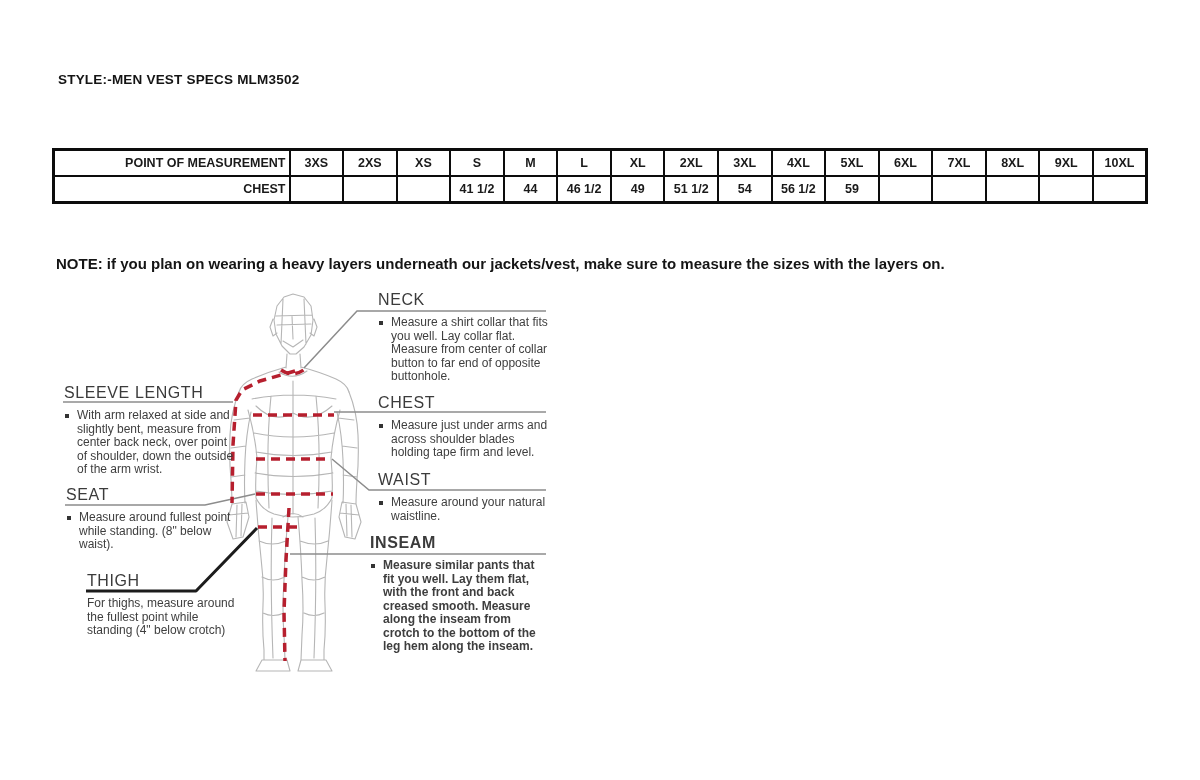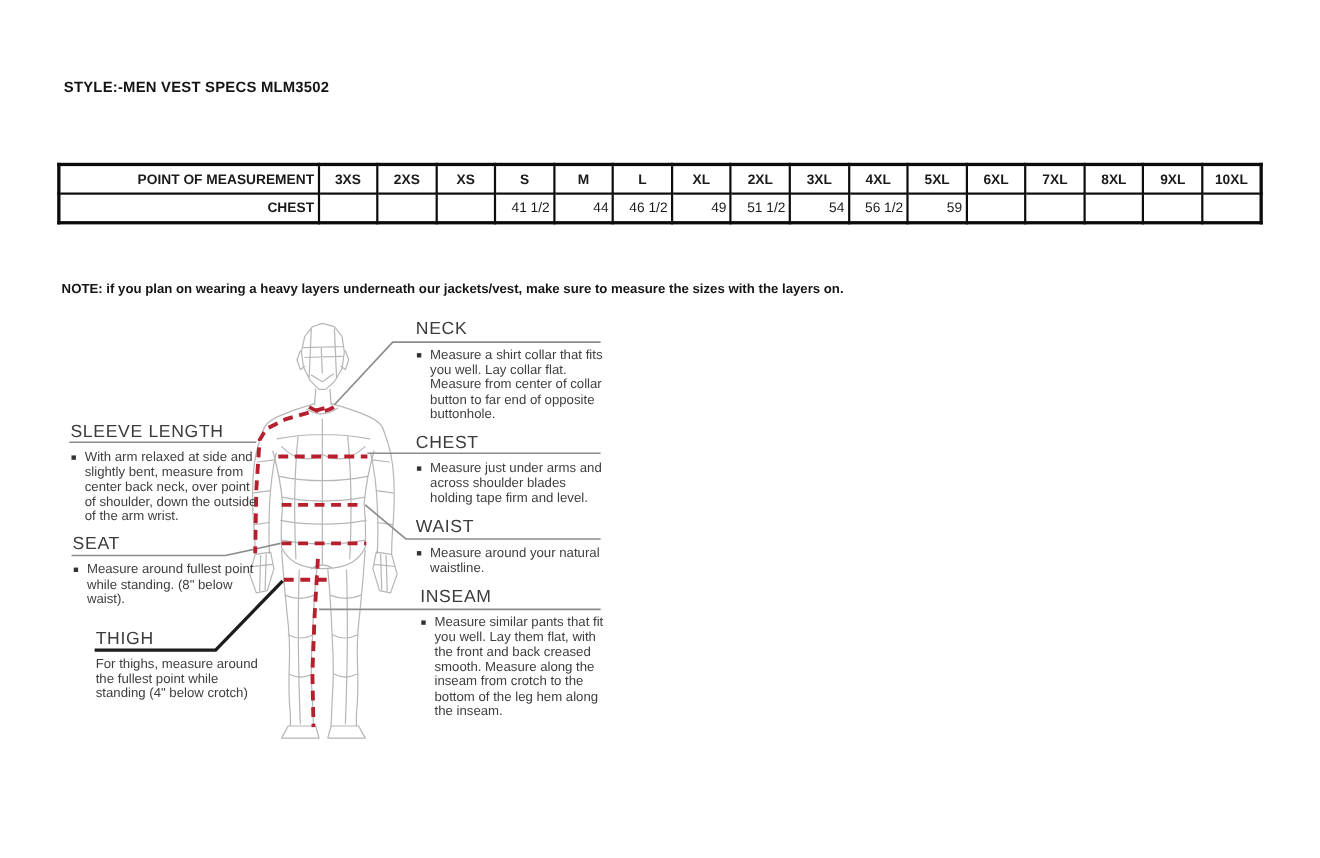--- a/index.html
+++ b/index.html
@@ -28,7 +28,7 @@
   }
   table.size-table thead th{font-weight:bold;text-align:center;}
   table.size-table th.label-col{text-align:right;padding-left:4px;font-weight:bold;}
-  table.size-table td{text-align:right;font-weight:normal;}
+  table.size-table td{text-align:center;font-weight:bold;}
   
   .label-block{position:absolute;z-index:2;}
   .sec-heading{

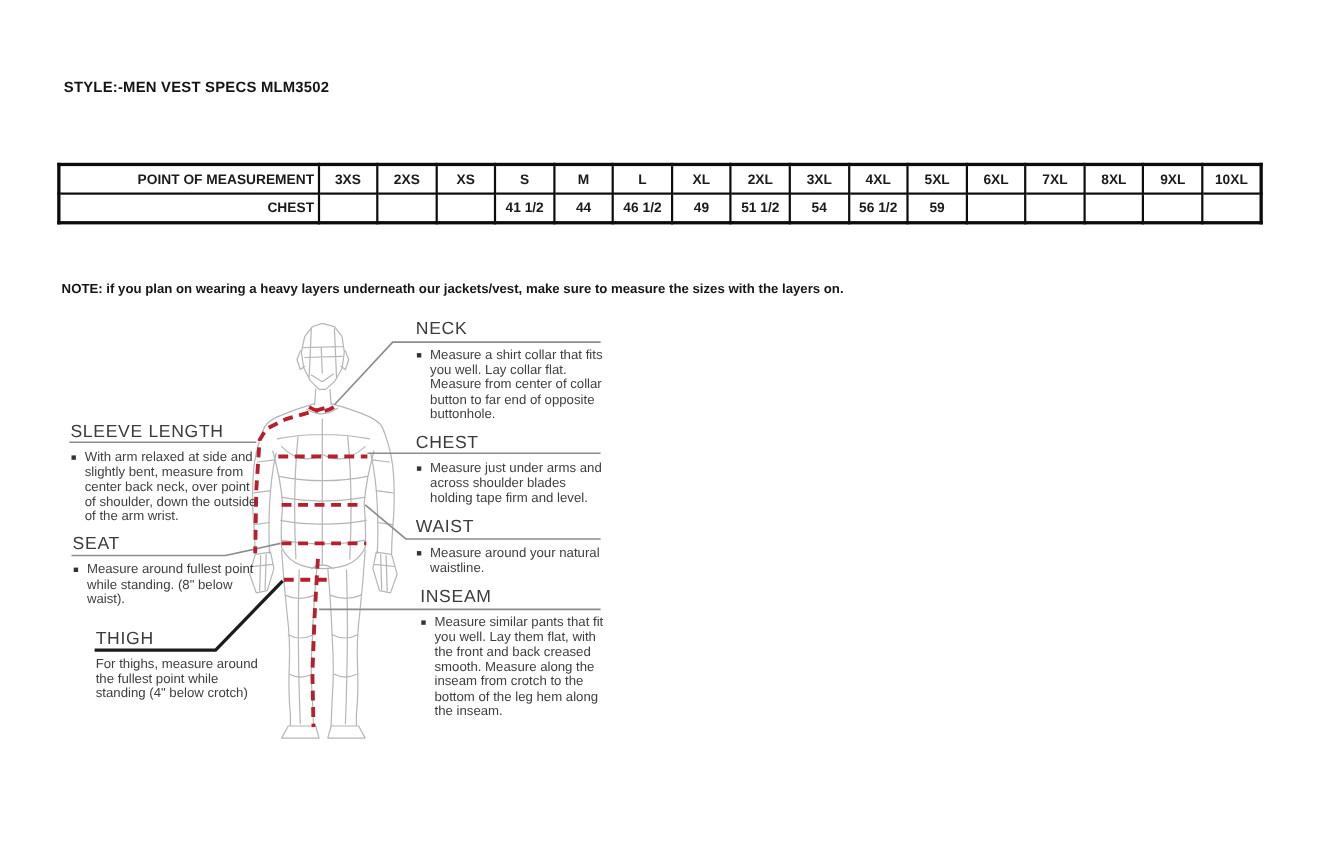--- a/index.html
+++ b/index.html
@@ -14,7 +14,7 @@
   }
   .doc-note{
     position:absolute;left:56px;top:255px;
-    font-size:12px;font-weight:bold;color:#151515;
+    font-size:15px;font-weight:bold;color:#151515;
   }
   
   table.size-table{

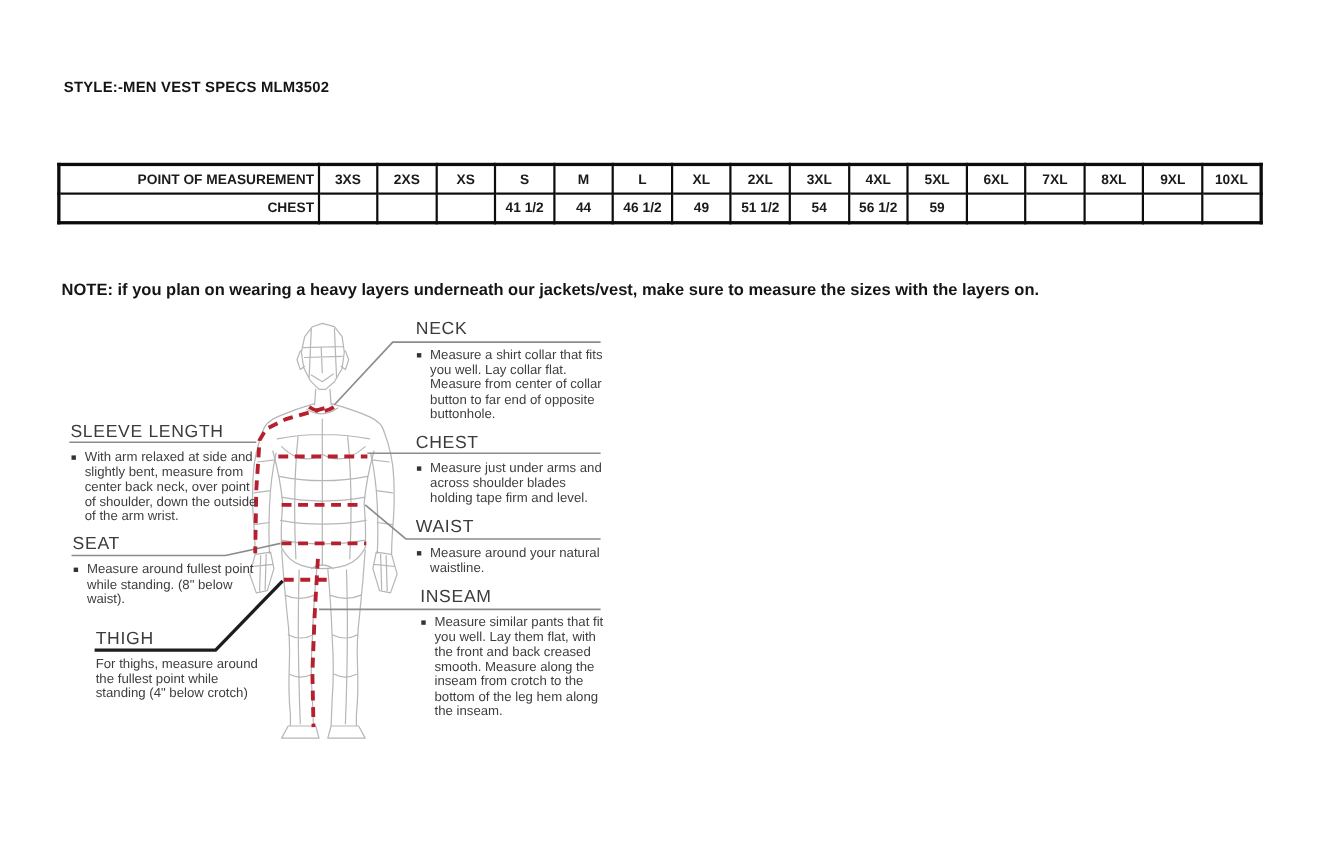--- a/index.html
+++ b/index.html
@@ -44,7 +44,7 @@
   .sec-neck{left:378px;top:291px;width:170px;}
   .sec-chest{left:378px;top:394px;width:170px;}
   .sec-waist{left:378px;top:471px;width:170px;}
-  .sec-inseam{left:382px;top:534px;width:174px;}
+  .sec-inseam{left:370px;top:534px;width:174px;font-weight:bold;}
   .diagram-svg{position:absolute;left:0;top:0;z-index:1;}
 </style>
 </head>

